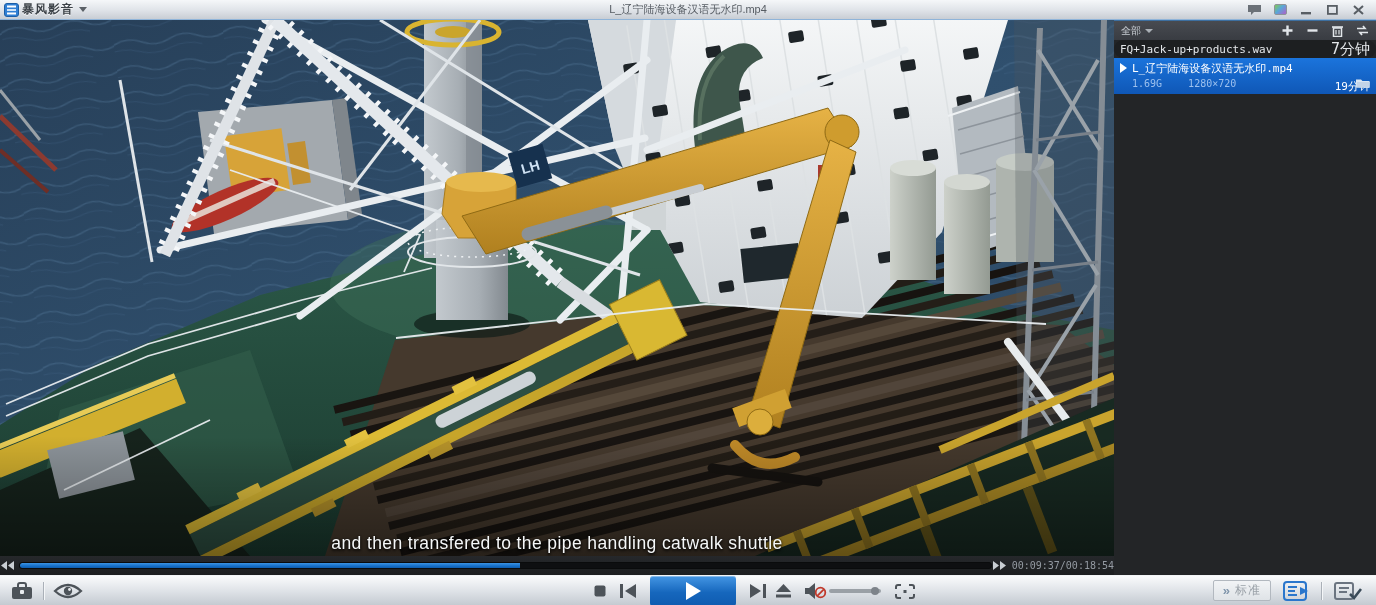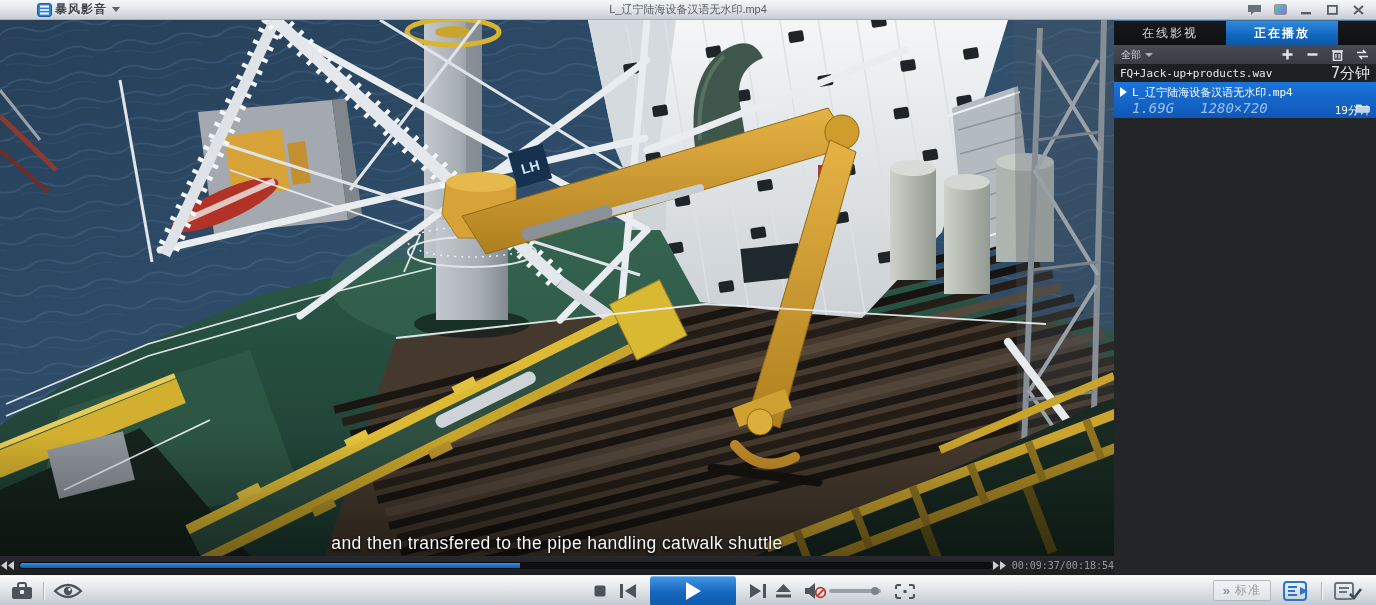--- a/index.html
+++ b/index.html
@@ -10,7 +10,7 @@
   
   .titlebar { height:20px; flex:0 0 20px; display:flex; align-items:center;
     background:linear-gradient(#f5f7f9, #dfe3e8 55%, #c8cdd4);
-    border-bottom:1px solid #8fb4d9; position:relative;padding-left:33px; }
+    border-bottom:1px solid #8fb4d9; position:relative; }
   .logo-group { display:flex; align-items:center; gap:3px; padding-left:4px; height:100%; cursor:default; }
   .app-name { font-size:12px; font-weight:bold; color:#3c4248; letter-spacing:1px;
     text-shadow:0 1px 0 rgba(255,255,255,.8); }

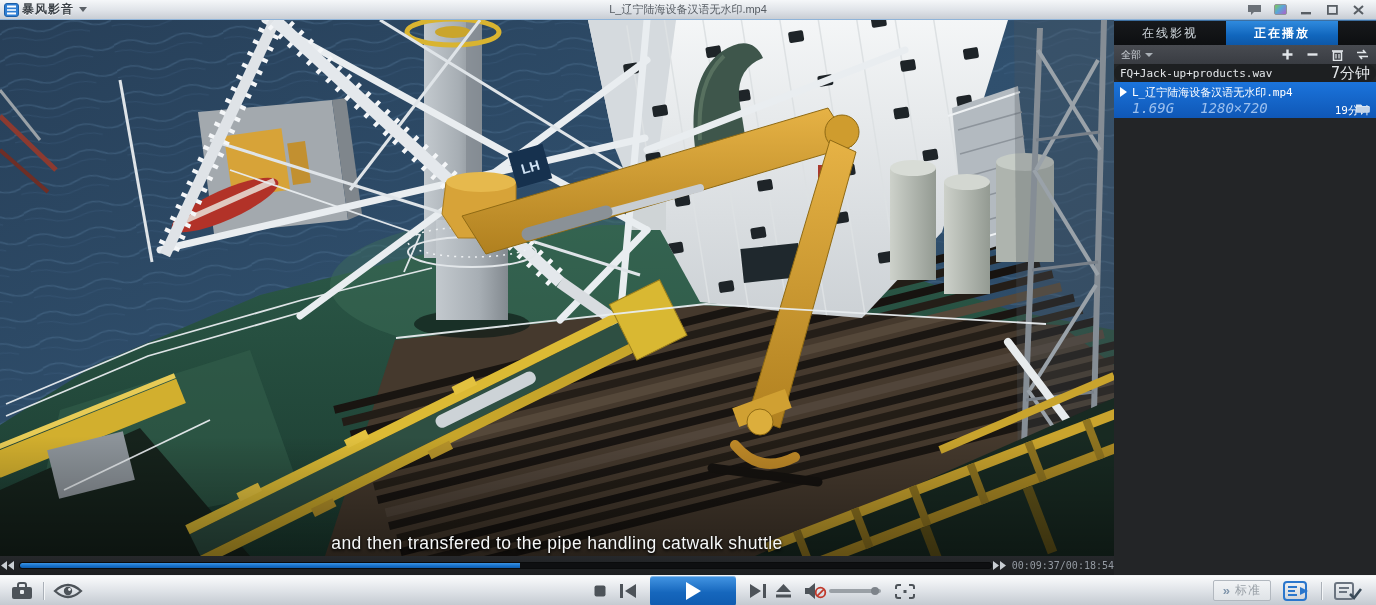--- a/index.html
+++ b/index.html
@@ -441,14 +441,6 @@
     </div>
 
     <div class="side-panel">
-      <div class="tabs">
-        <div class="tab">
-          <span>在线影视</span>
-        </div>
-        <div class="tab active">
-          <span>正在播放</span>
-        </div>
-      </div>
       <div class="panel-toolbar">
         <div class="filter">
           <span>全部</span>

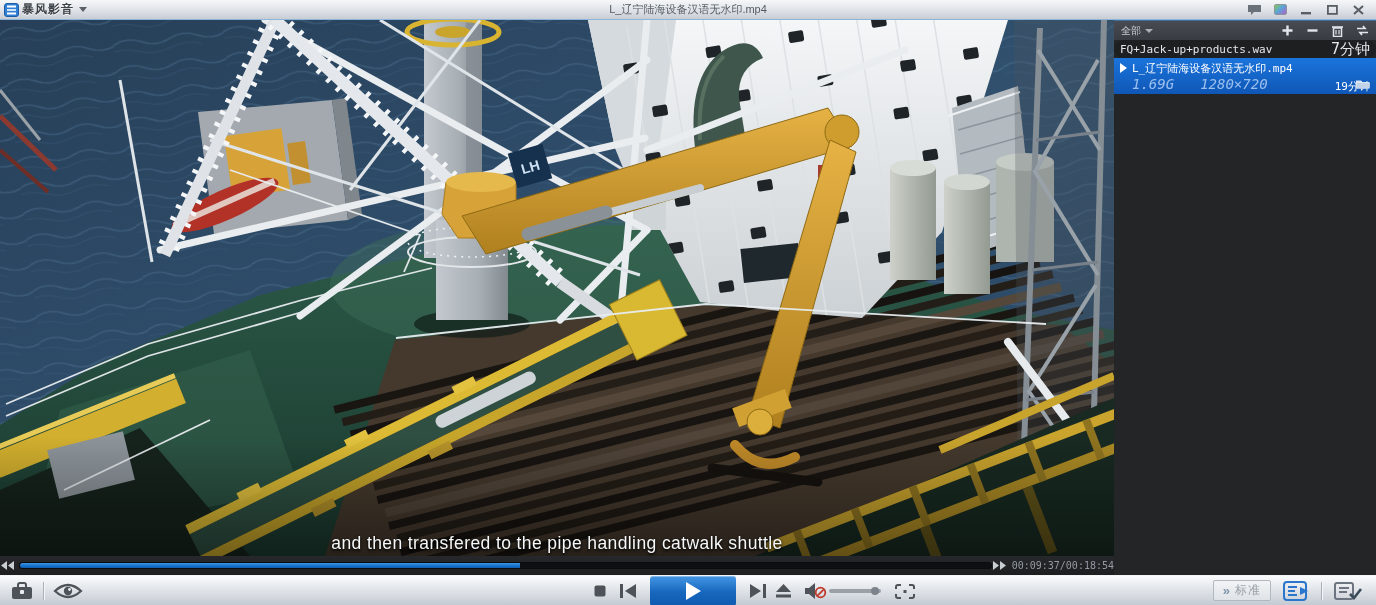--- a/index.html
+++ b/index.html
@@ -68,7 +68,7 @@
   .play-tri { width:0; height:0; border-top:5px solid transparent; border-bottom:5px solid transparent;
     border-left:7px solid #ffffff; margin-right:5px; }
   .pl-sel-line1 .dur { margin-left:auto;margin-top:36px; }
-  .pl-sel-line2 { display:flex; align-items:center; font-size:14px; color:#9cc0ee; height:15px; padding-left:12px;font-style:italic; }
+  .pl-sel-line2 { display:flex; align-items:center; font-size:10px; color:#9cc0ee; height:15px; padding-left:12px; }
   .pl-sel-line2 .res { margin-left:26px; }
   .pl-sel-line2 .folder { margin-left:auto; }
   .panel-fill { flex:1 1 auto; background:#232527; }

